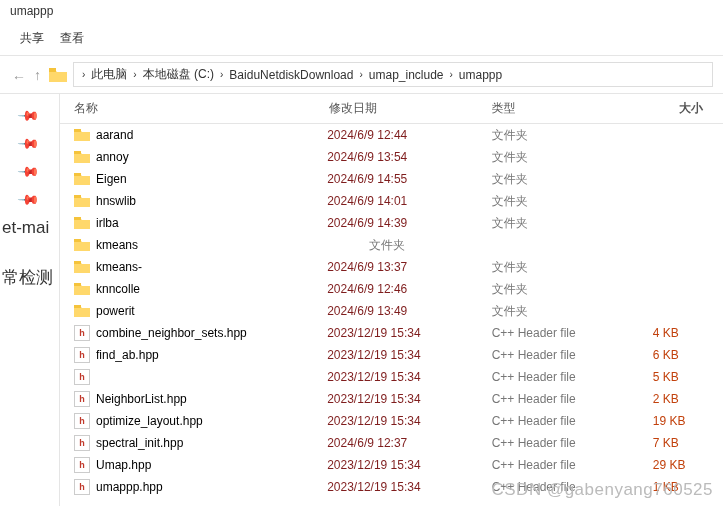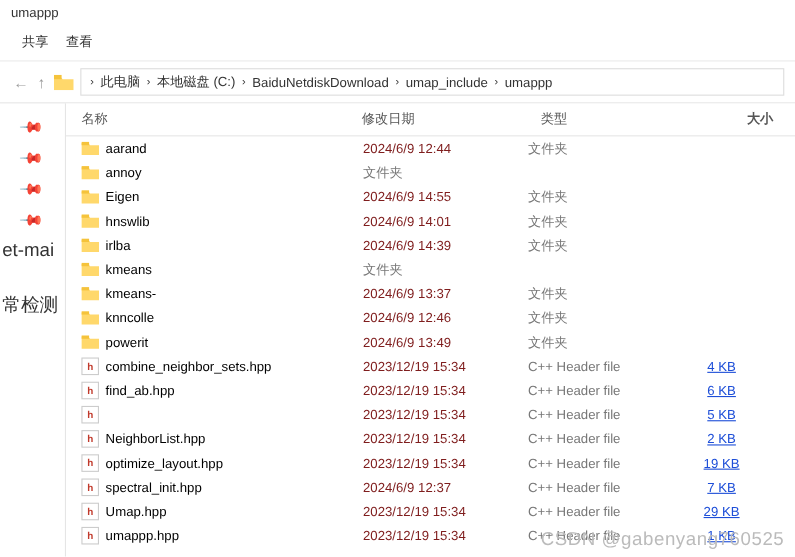--- a/index.html
+++ b/index.html
@@ -24,7 +24,7 @@
 .col-date { width: 150px; }
 .col-type { width: 146px; }
 .col-size { width: 80px; text-align: right; padding-right: 20px; font-weight: bold; }
-.row { display: flex; align-items: center; padding: 2px 0 2px 14px; height: 22px; }
+.row { display: flex; align-items: center; padding: 2px 0 2px 14px; height: 22px; gap: 39px; }
 .cell-name { width: 256px; display: flex; align-items: center; gap: 6px; }
 .cell-date { width: 150px; color: #7f1d1d; }
 .cell-type { width: 146px; color: #777; }

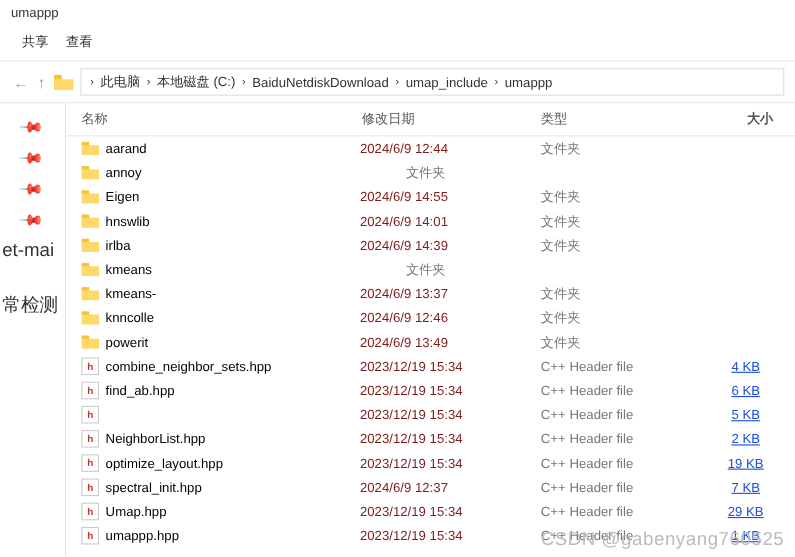--- a/index.html
+++ b/index.html
@@ -107,6 +107,7 @@
               </svg></span>
             <span>annoy</span>
           </div>
+          <div class="cell-date">2024/6/9 13:54</div>
           <div class="cell-type">文件夹</div>
           <div class="cell-size"></div>
         </div>

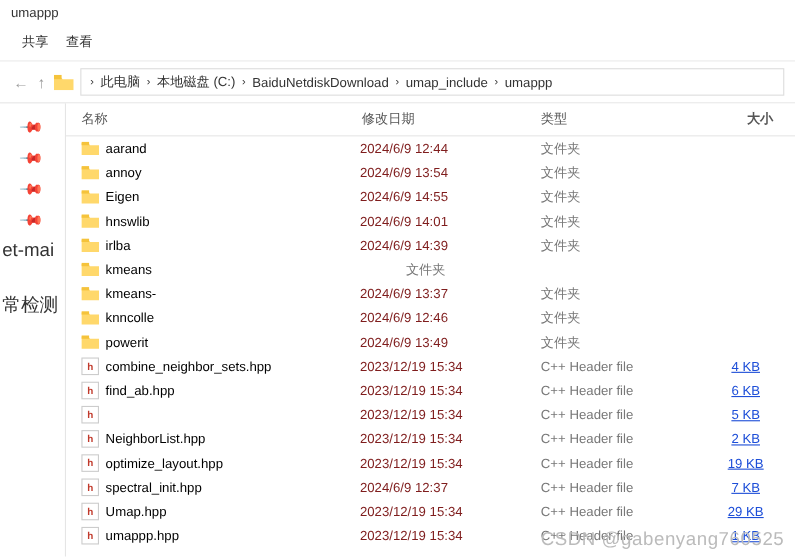--- a/index.html
+++ b/index.html
@@ -28,7 +28,7 @@
 .cell-name { width: 256px; display: flex; align-items: center; gap: 6px; }
 .cell-date { width: 150px; color: #7f1d1d; }
 .cell-type { width: 146px; color: #777; }
-.cell-size { width: 80px; text-align: center; color: #1d4ed8; padding-right: 20px; text-decoration: underline; }
+.cell-size { width: 80px; text-align: left; color: #c2410c; padding-right: 20px; }
 .icon-folder { width: 16px; height: 16px; }
 .icon-hpp { width: 16px; height: 16px; display: flex; align-items: center; justify-content: center; border: 1px solid #ccc; background: #fff; color: #c0392b; font-weight: bold; font-size: 9px; line-height: 1; }
 .watermark { position: absolute; bottom: 6px; right: 10px; color: #bbb; font-size: 17px; letter-spacing: 0.5px; pointer-events: none; }

